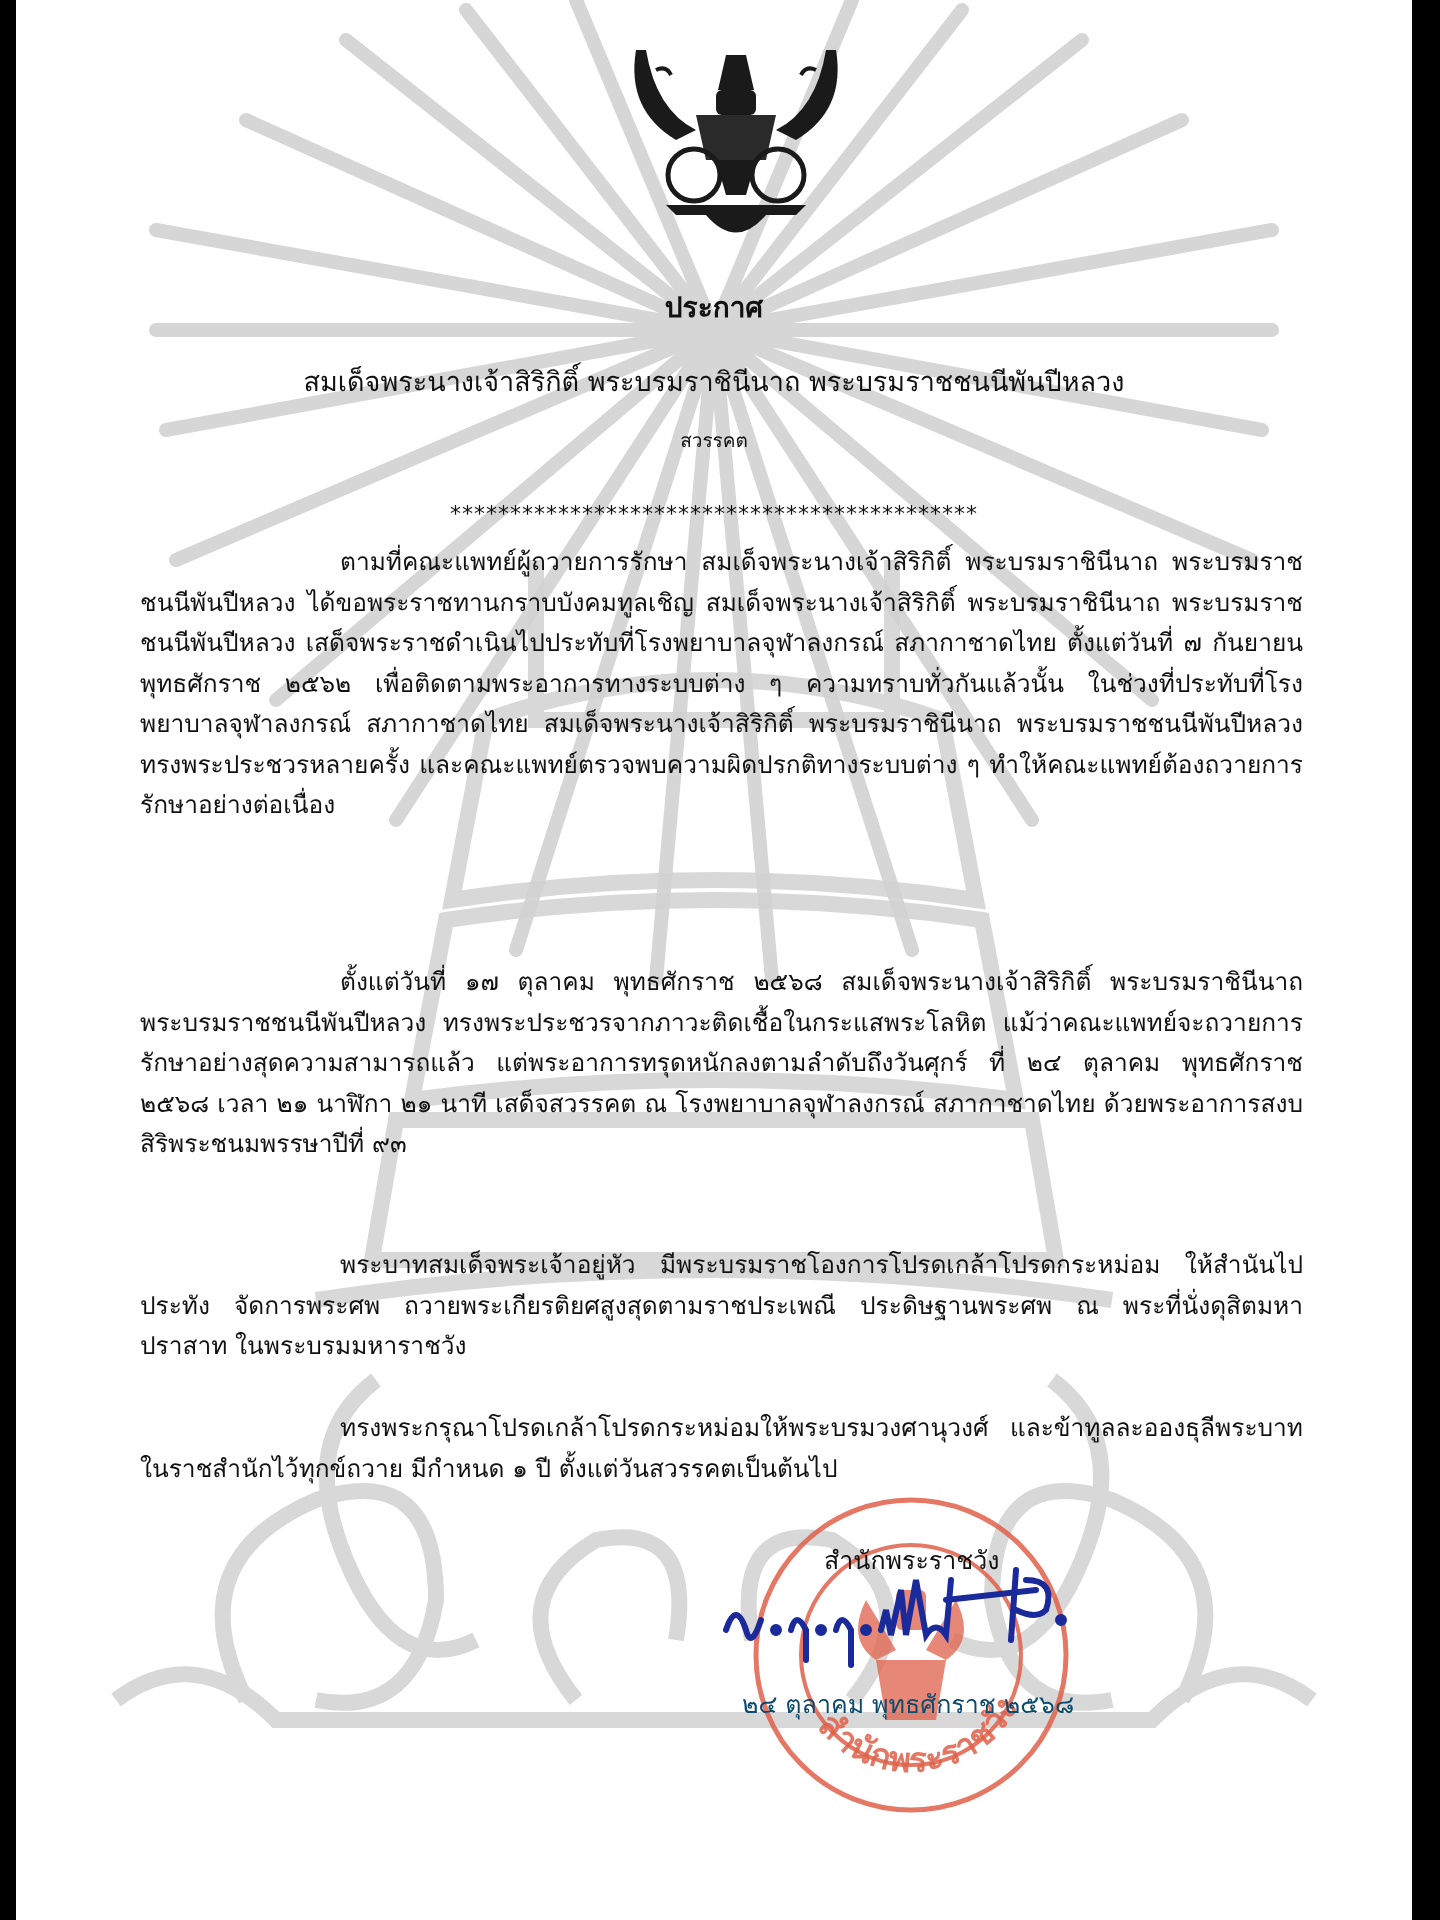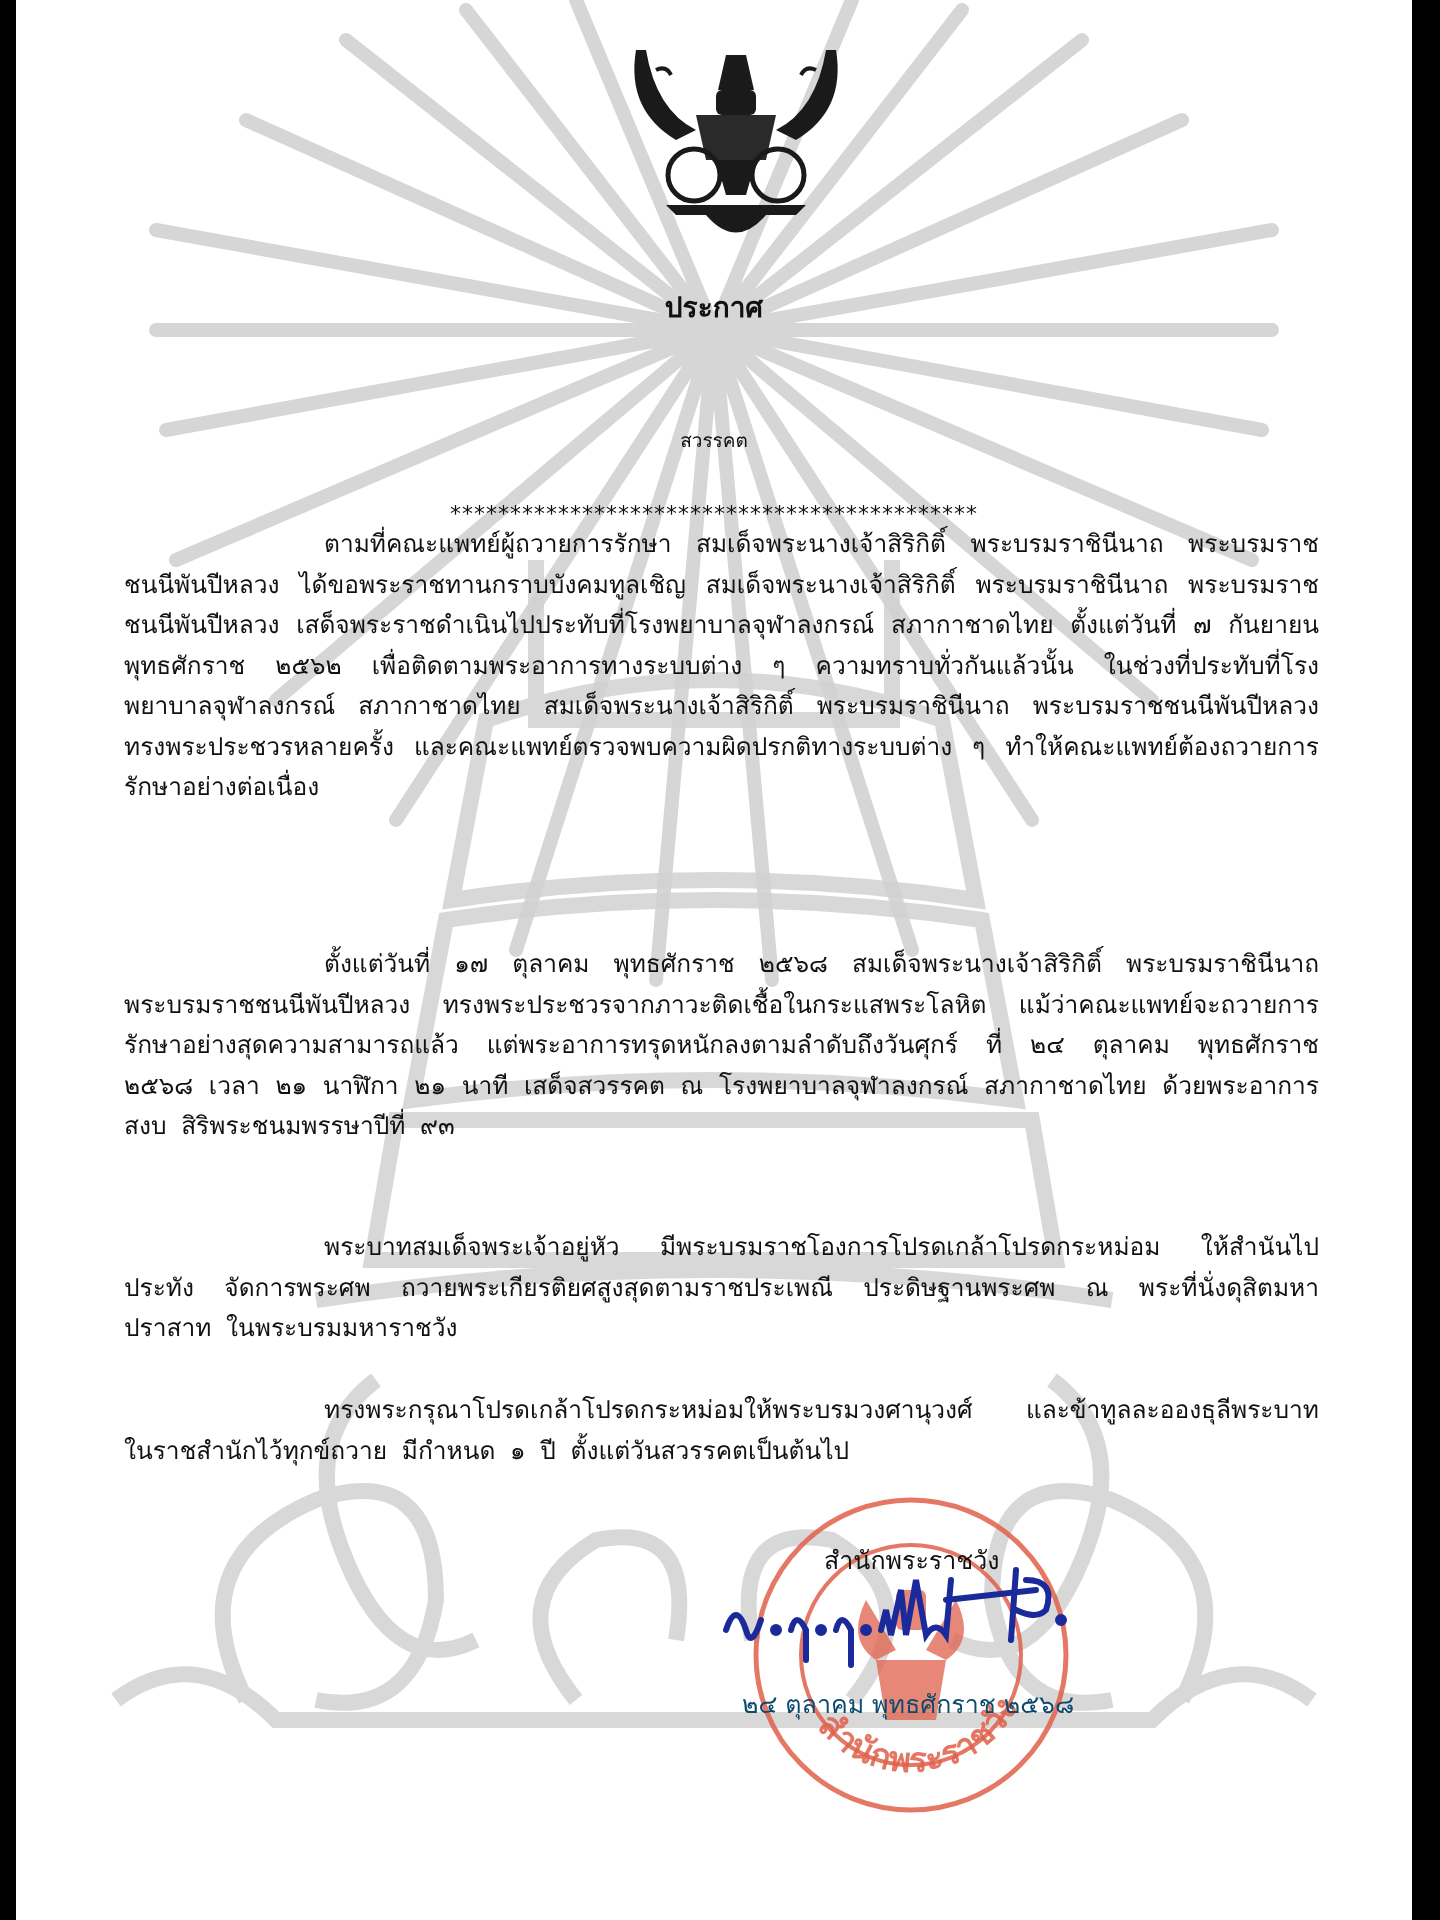--- a/index.html
+++ b/index.html
@@ -103,6 +103,7 @@
   </svg>
 
   <div class="text center title">ประกาศ</div>
+  <div class="text center subject">สมเด็จพระนางเจ้าสิริกิติ์ พระบรมราชินีนาถ พระบรมราชชนนีพันปีหลวง</div>
   <div class="text center subject2">สวรรคต</div>
   <div class="text center stars">********************************************</div>
 

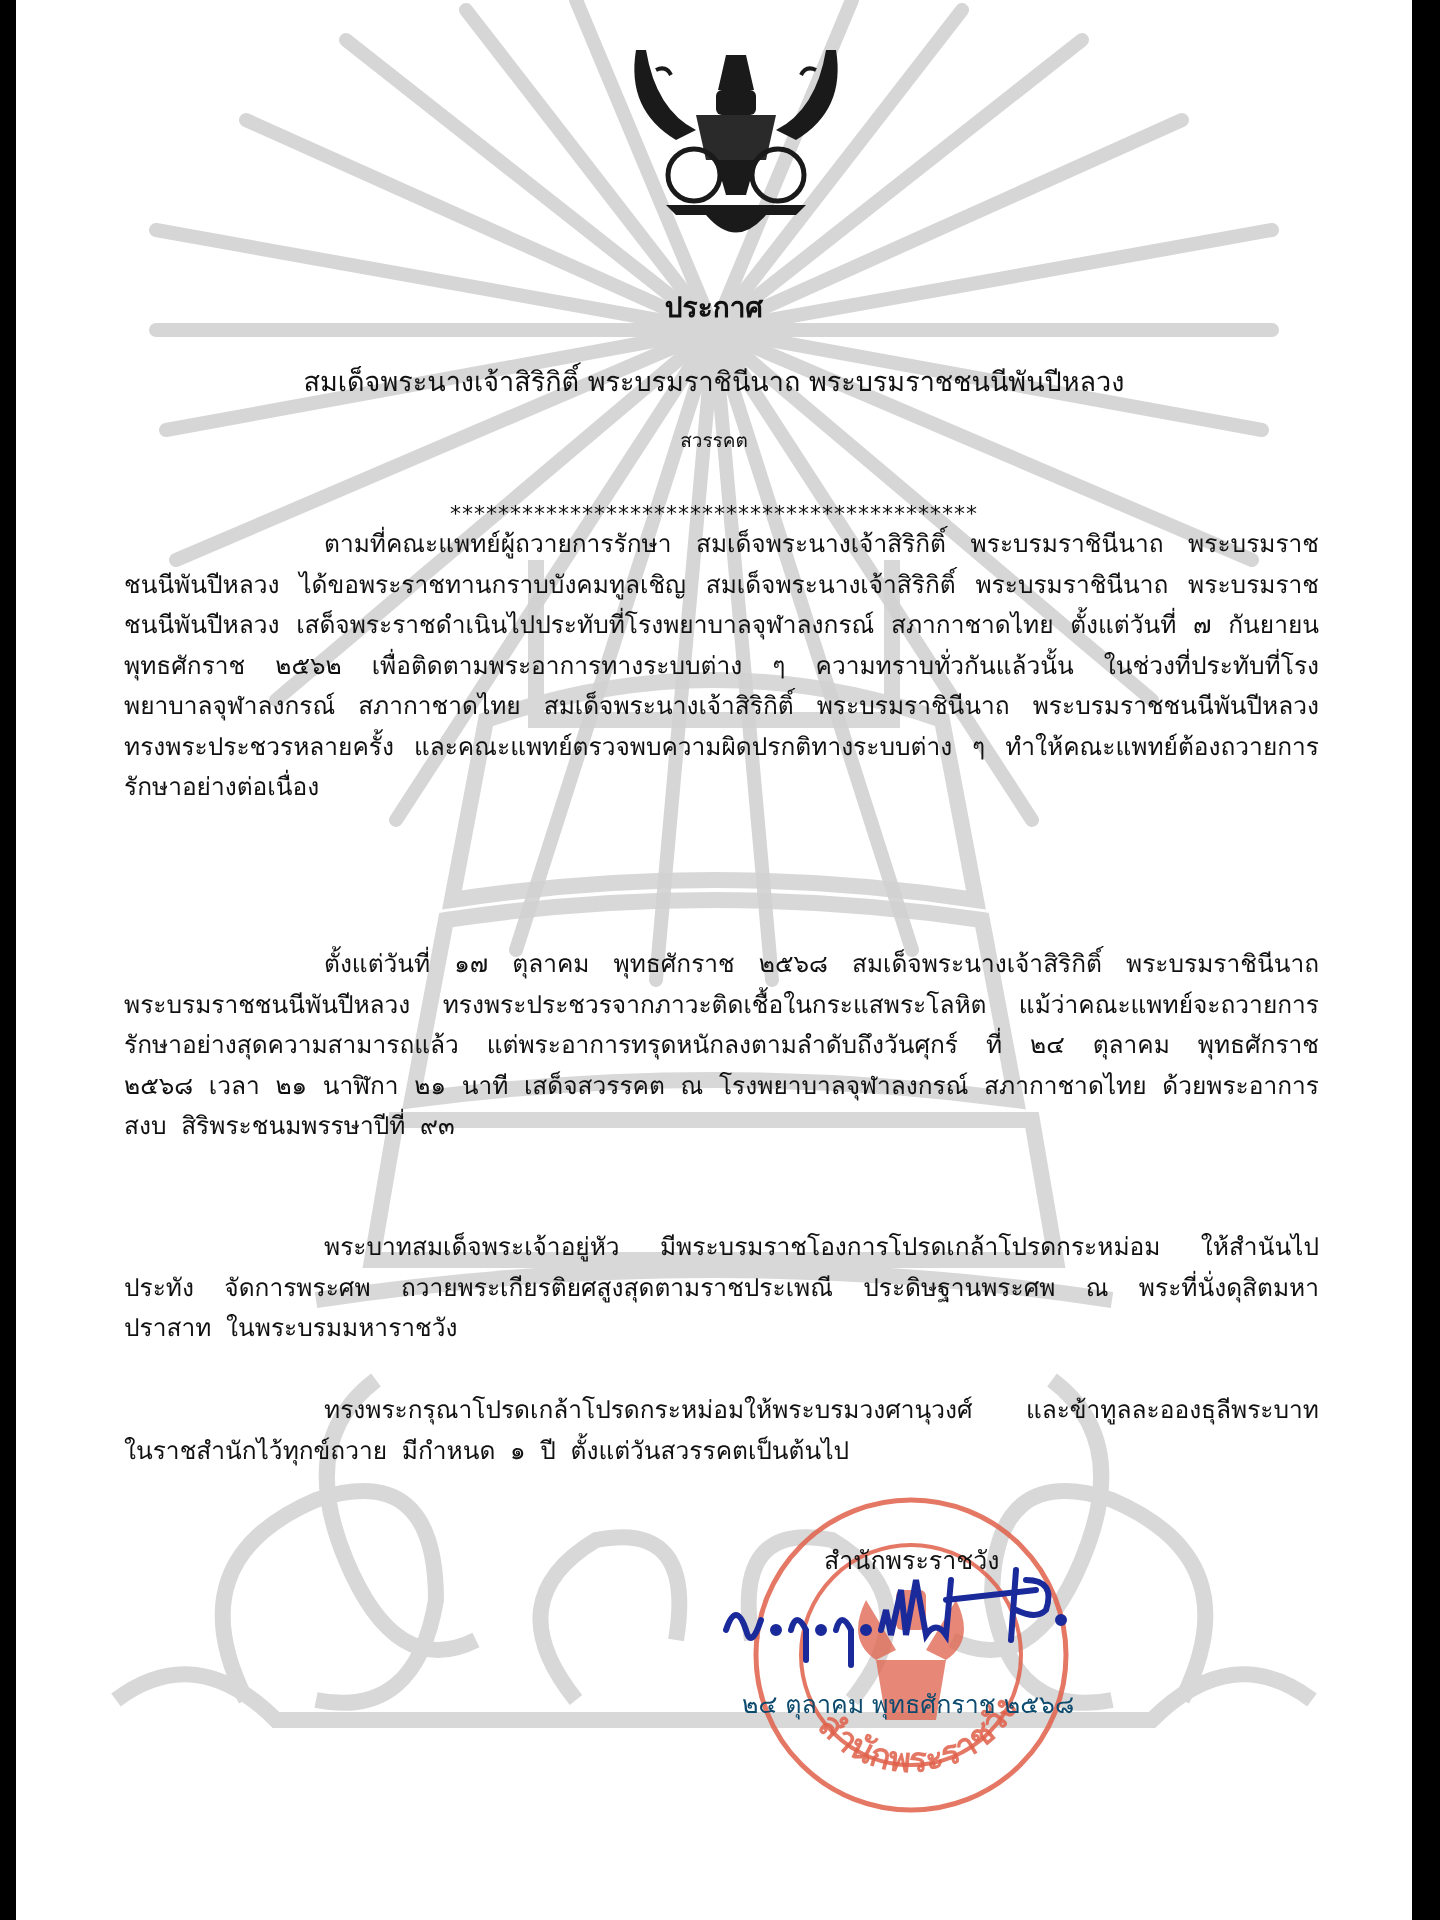--- a/index.html
+++ b/index.html
@@ -27,7 +27,7 @@
       position: absolute; left: 108px; width: 1195px; color: #111;
       font-size: 24.5px; line-height: 40.5px; text-align: justify;
     }
-    .body p { margin: 0; text-indent: 200px; font-family: Liberation Mono, monospace; }
+    .body p { margin: 16px; text-indent: 200px; }
     .p1 { top: 526px; }
     .p2 { top: 946px; }
     .p3 { top: 1229px; }

